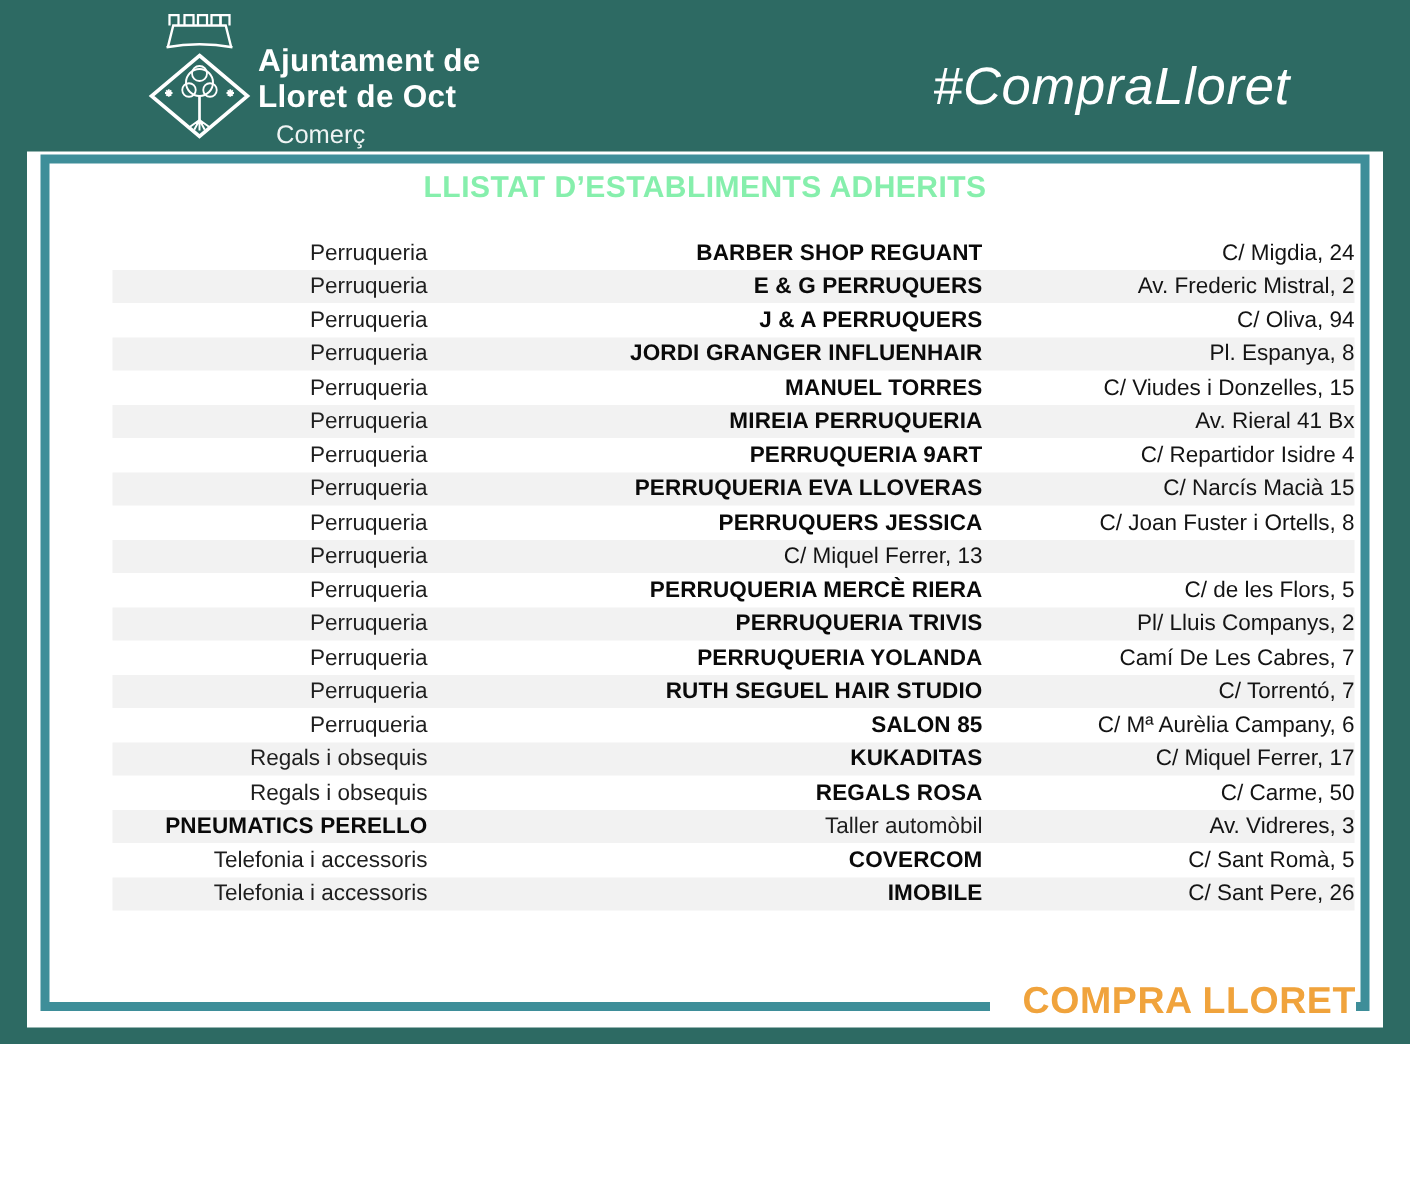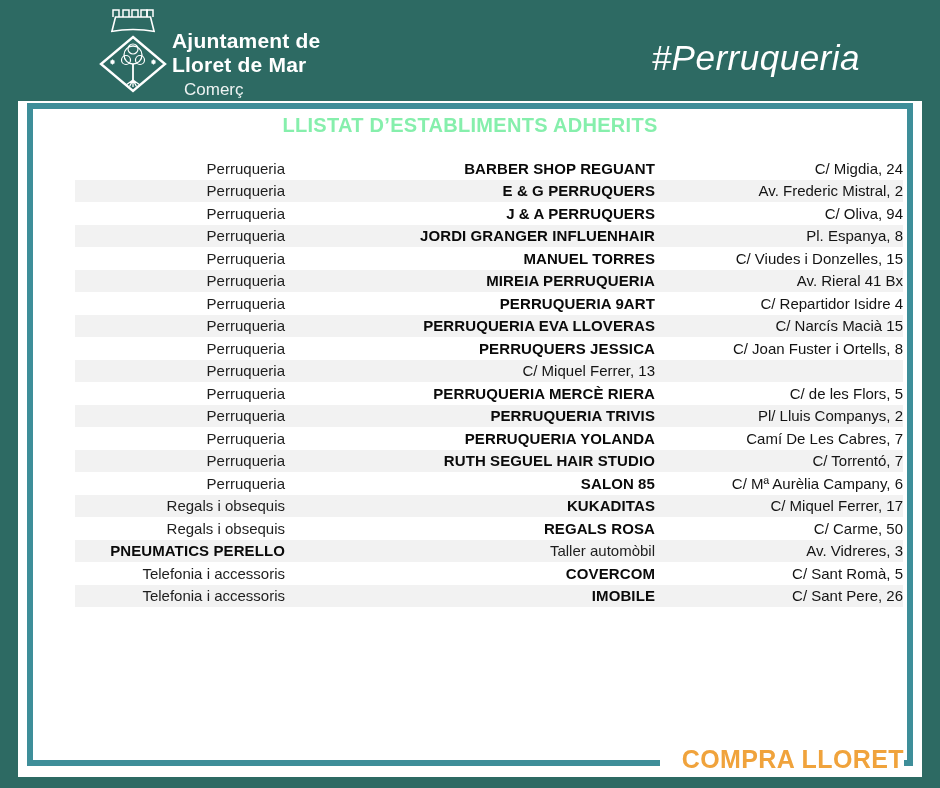--- a/index.html
+++ b/index.html
@@ -4,7 +4,7 @@
 <style>
   html,body { margin:0; padding:0; }
   .page {
-    position:relative; width:940px; height:788px;
+    position:relative; width:940px; height:696px;
     background:#2D6A63; overflow:hidden;
     font-family:"Liberation Sans", sans-serif;
   }

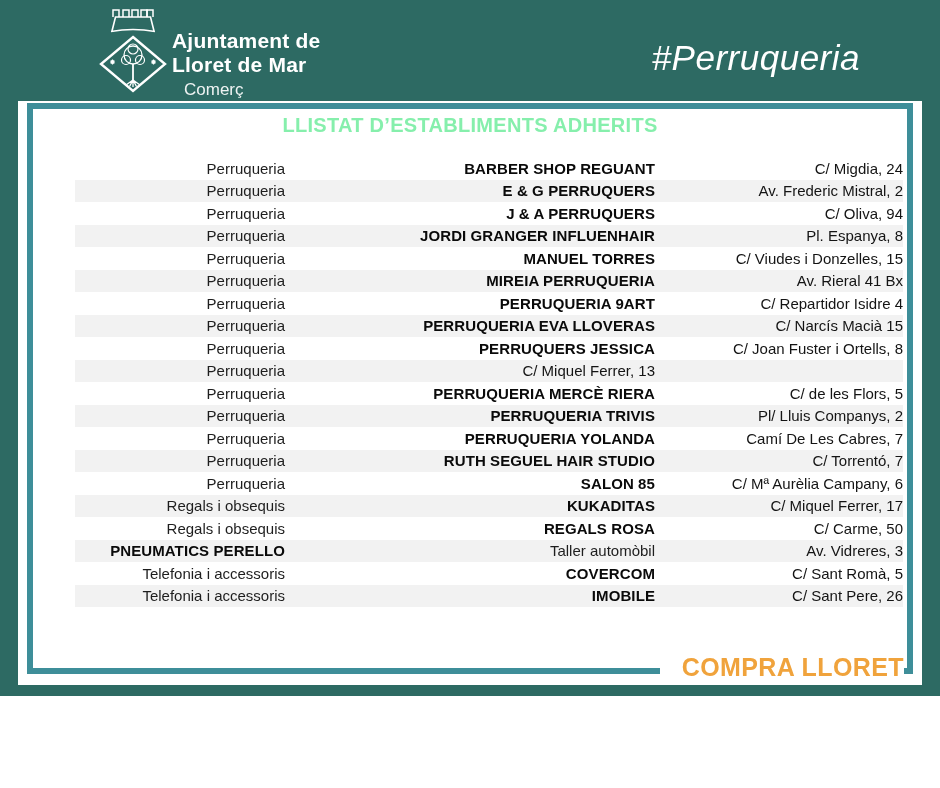--- a/index.html
+++ b/index.html
@@ -90,7 +90,7 @@
     </div>
     <div class="org">
       <div class="org-name">Ajuntament de</div>
-      <div class="org-name">Lloret de Mar</div>
+      <div class="org-name">Lloret de Oct</div>
       <div class="org-sub">Comerç</div>
     </div>
     <div class="hashtag">#Perruqueria</div>

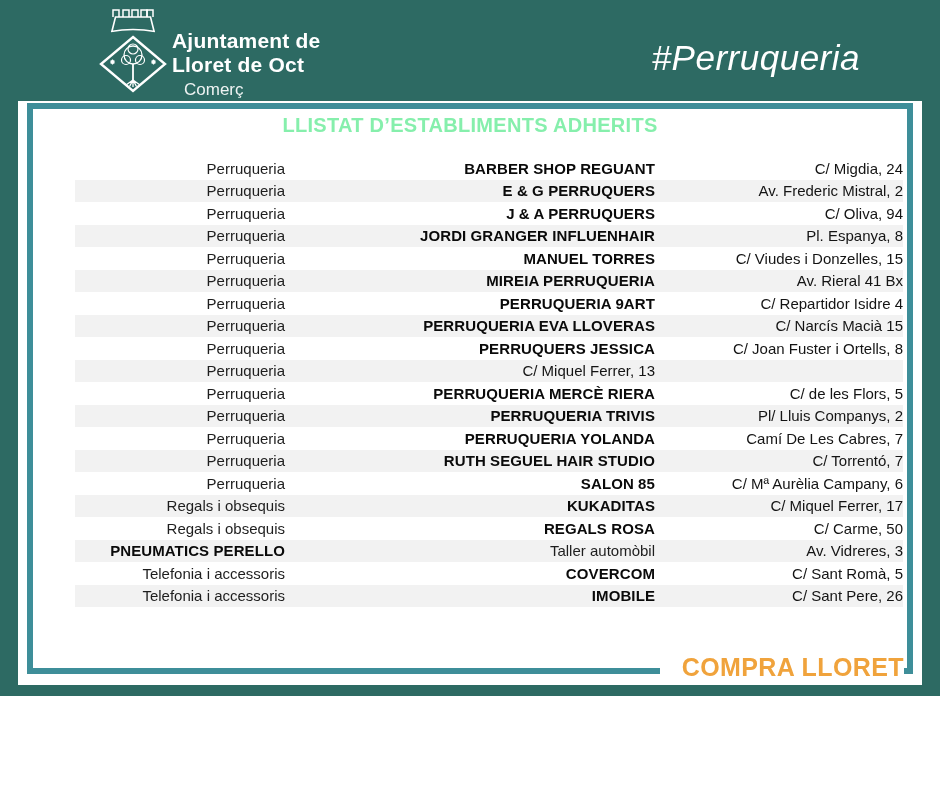--- a/index.html
+++ b/index.html
@@ -93,7 +93,7 @@
       <div class="org-name">Lloret de Oct</div>
       <div class="org-sub">Comerç</div>
     </div>
-    <div class="hashtag">#Perruqueria</div>
+    <div class="hashtag">#CompraLloret</div>
   </div>
 
   <div class="sheet">

